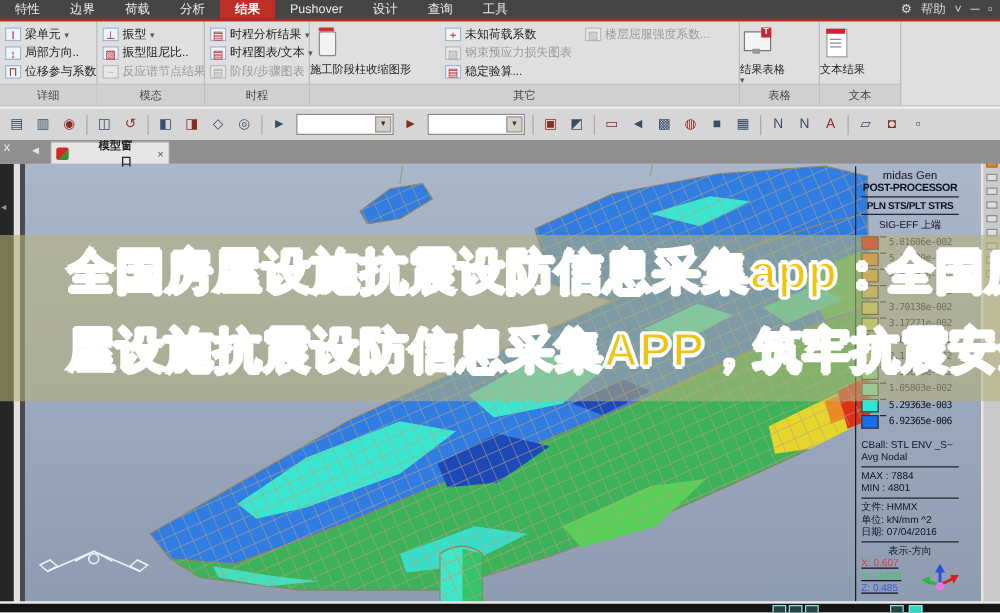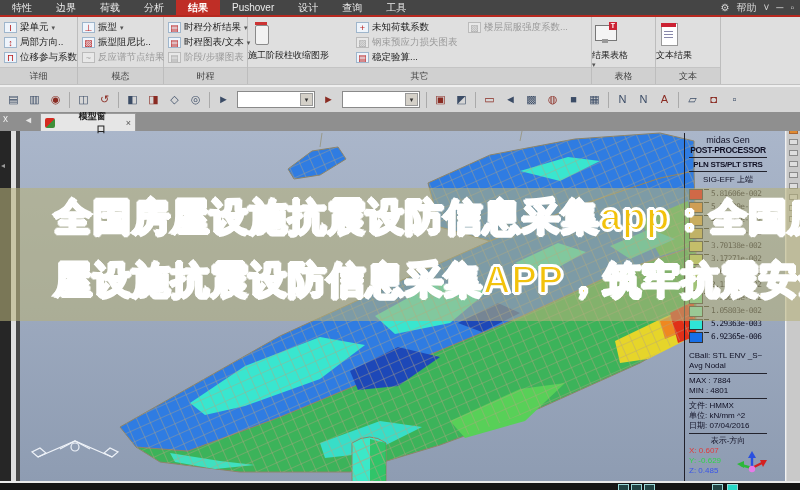--- a/index.html
+++ b/index.html
@@ -84,7 +84,7 @@
   .lg-dir{text-align:center;font-size:8px;margin-top:1px;}
   .lg-x{color:#e03a3a;} .lg-y{color:#2fd44a;} .lg-z{color:#3a56e8;}
   .lg-xyz{position:relative;height:38px;}
-  .lg-xyz .vals{position:absolute;left:0;top:0;}
+  .lg-xyz .vals{position:absolute;left:0;top:0;text-decoration:underline;}
   .lg-xyz svg{position:absolute;right:0;top:4px;}
   
   .band{position:absolute;left:0;top:188px;width:800px;height:133px;background:rgba(182,177,122,0.58);z-index:20;}

